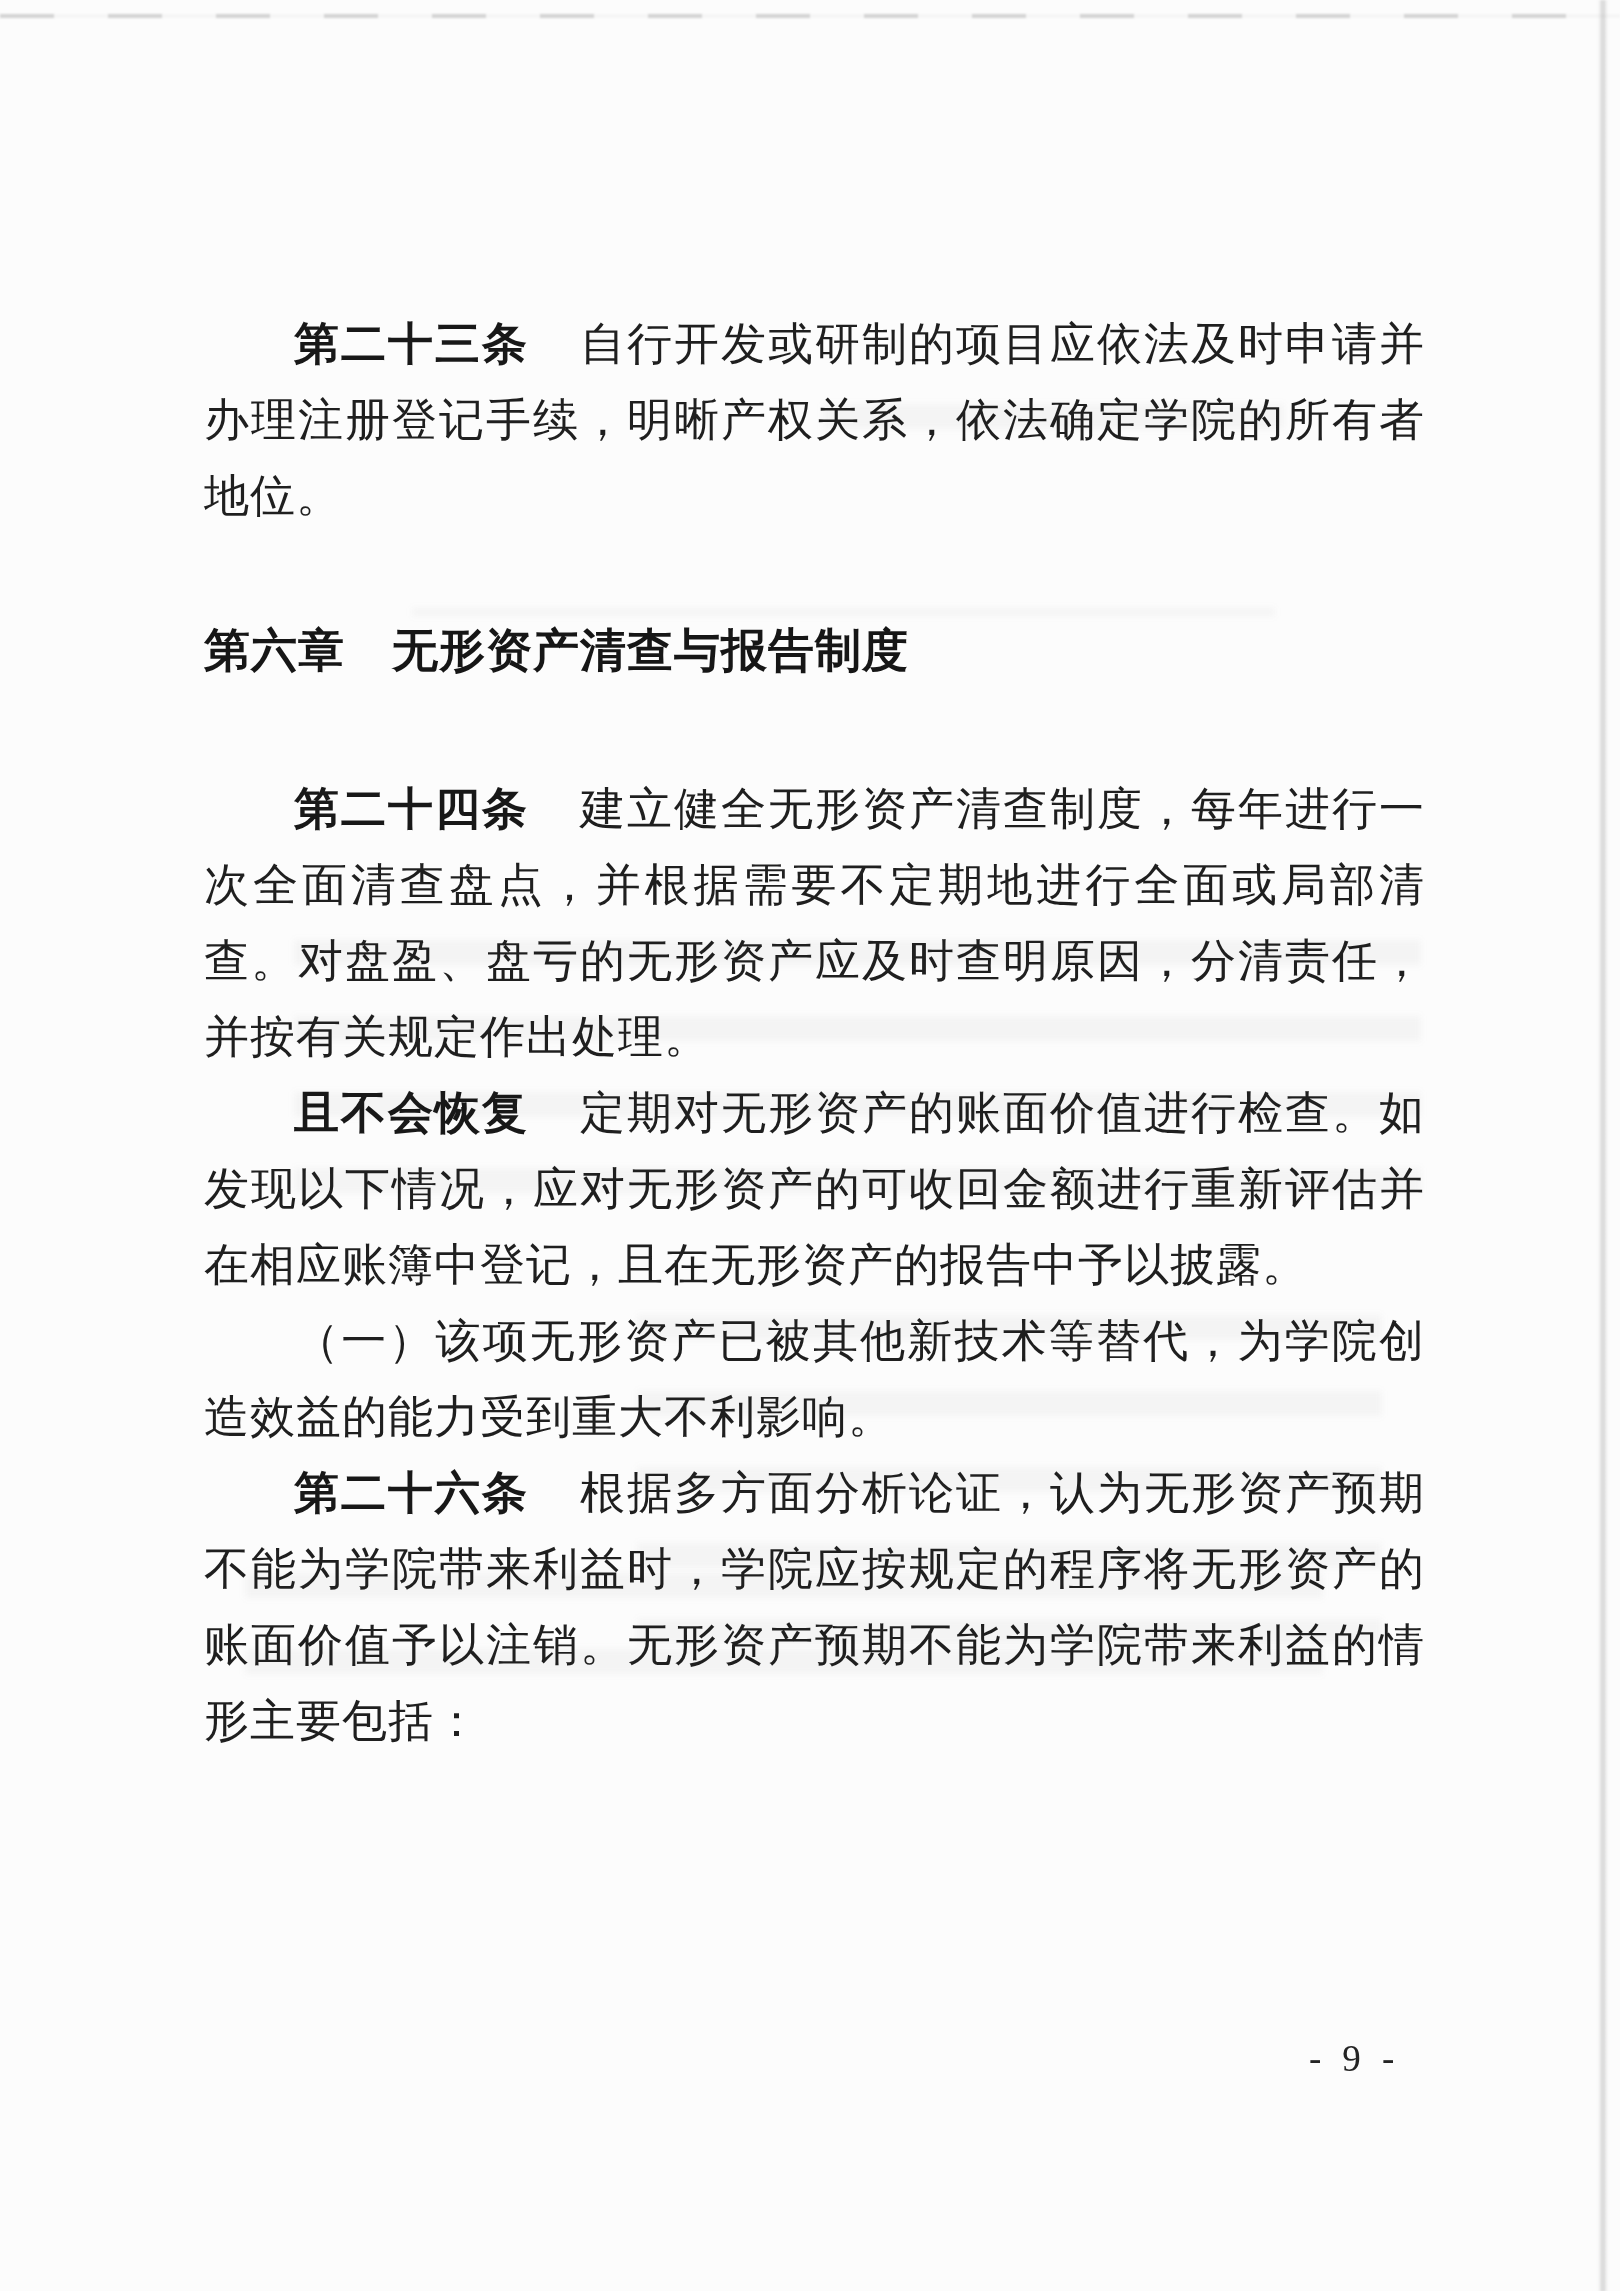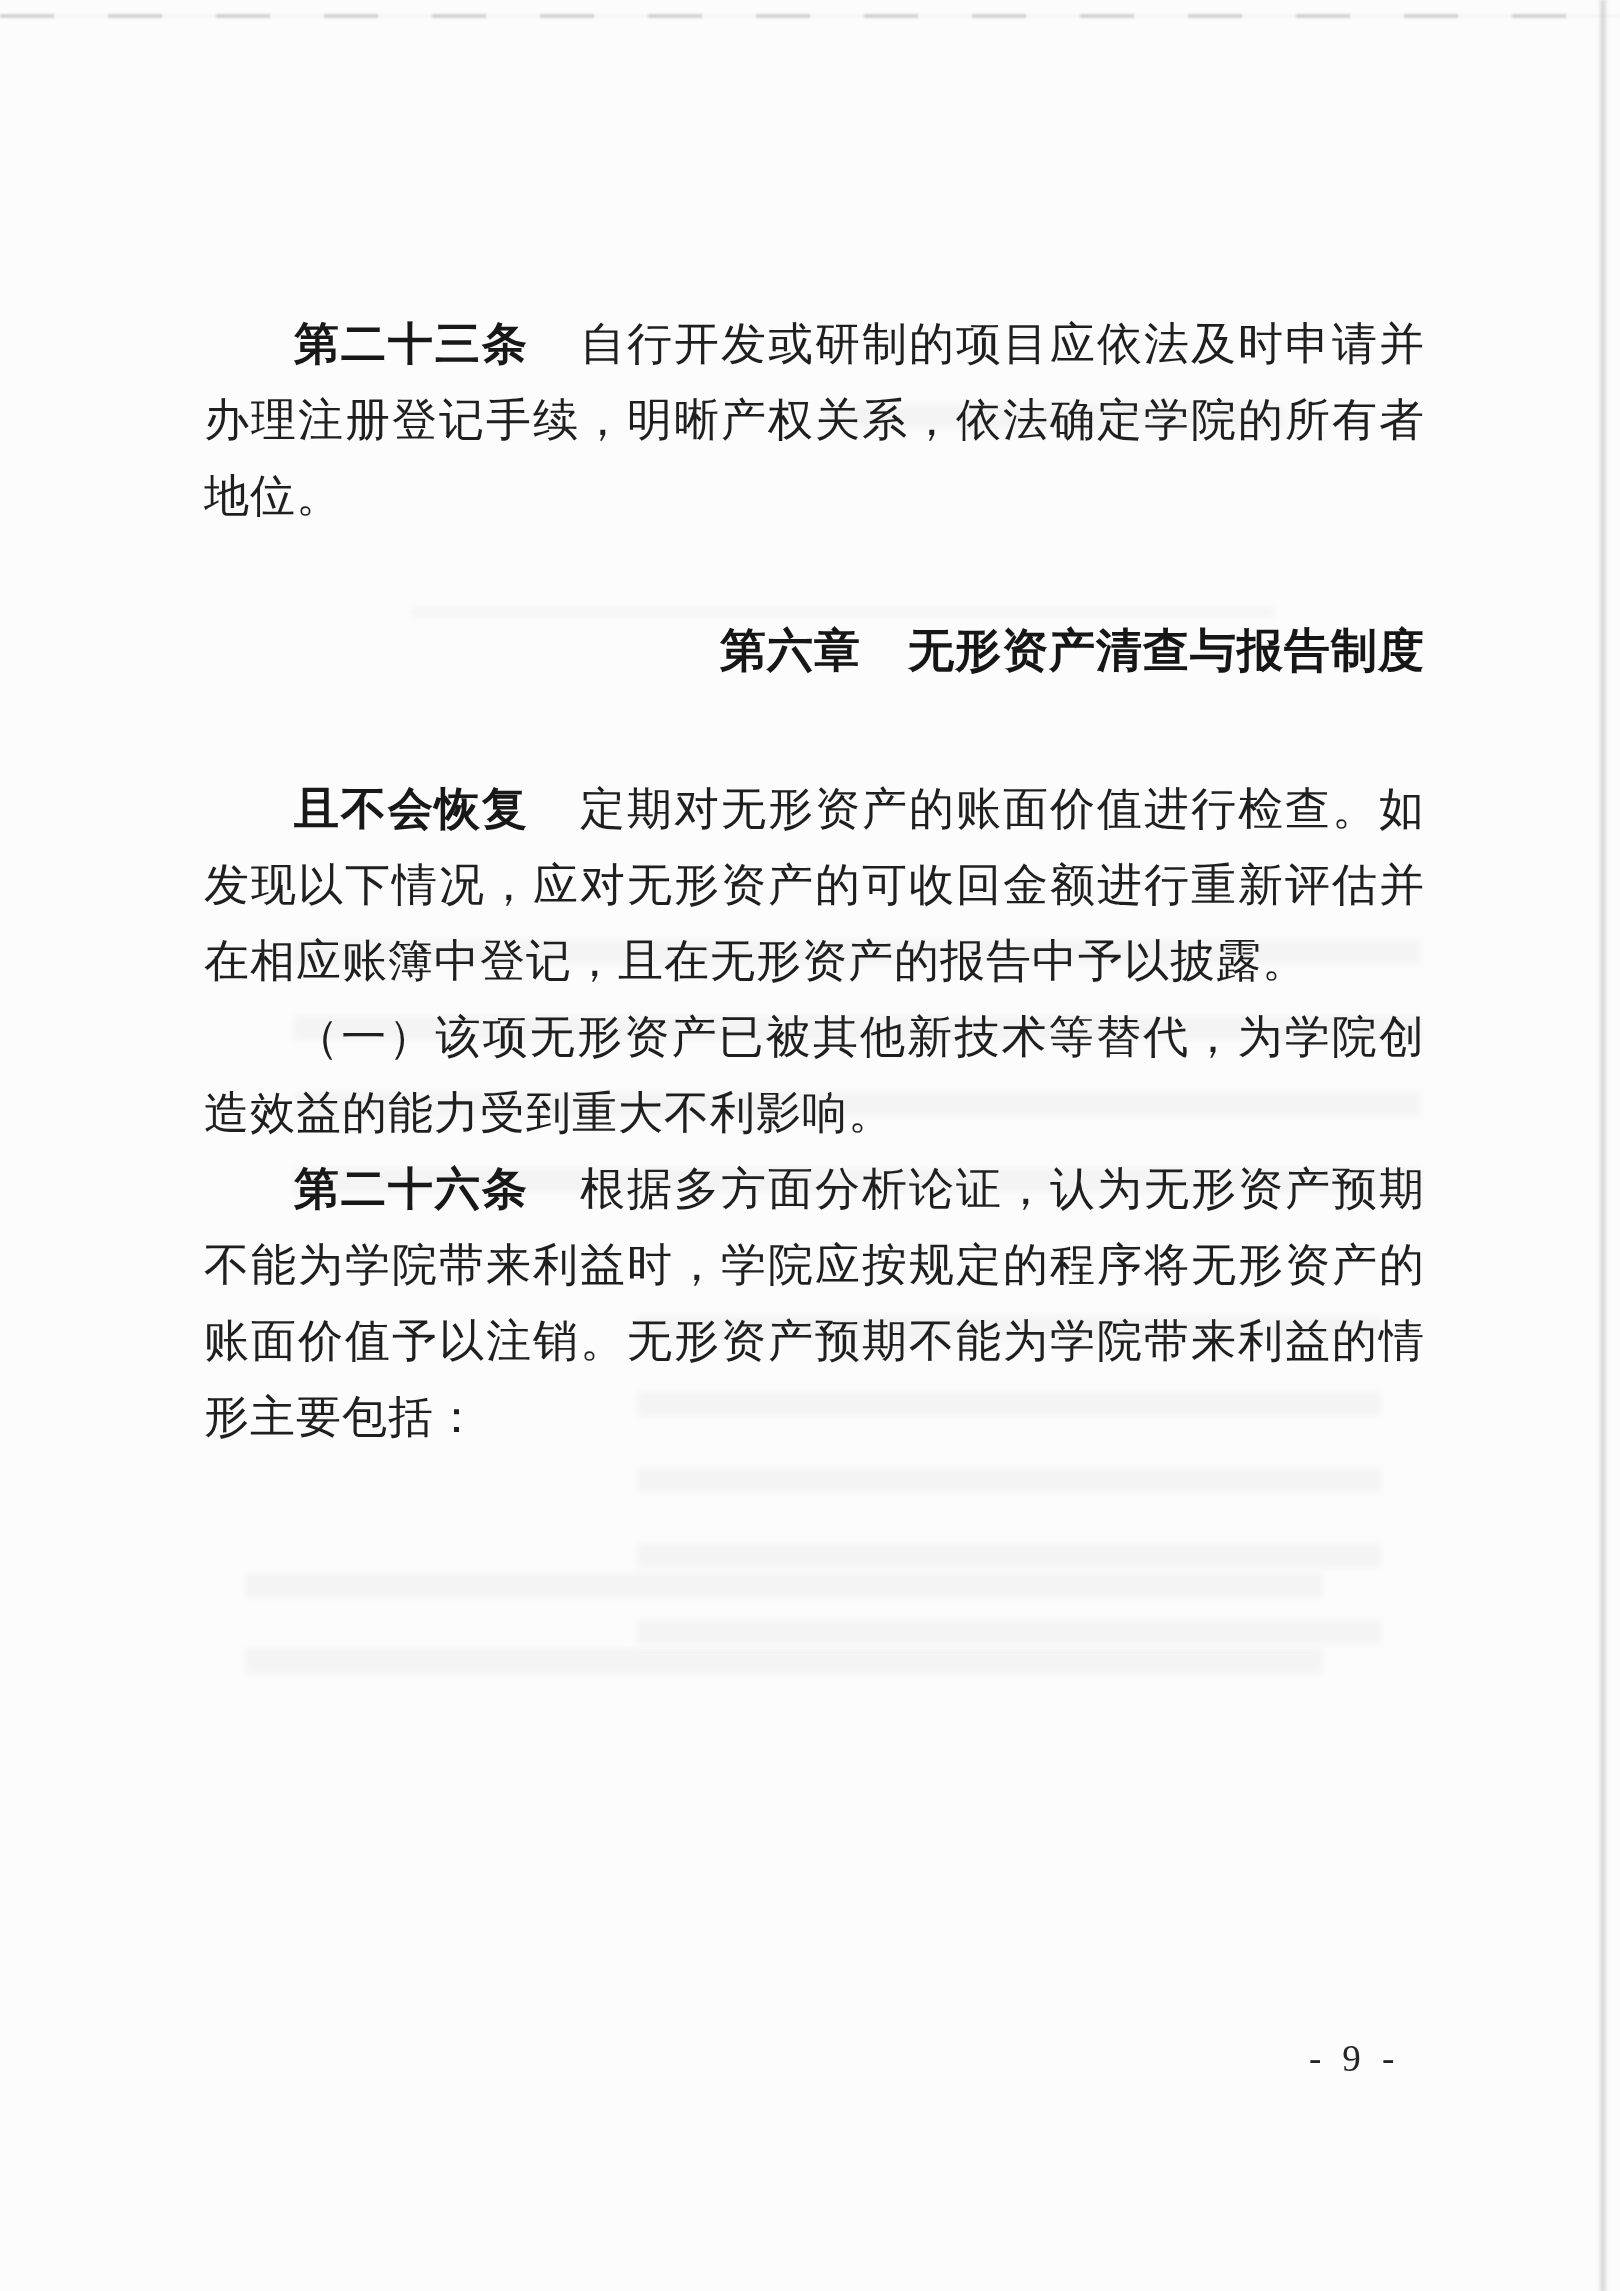--- a/index.html
+++ b/index.html
@@ -76,7 +76,7 @@
   .chapter-heading {
     margin: 78px 0 83px 0;
     text-indent: 0;
-    text-align: right;
+    text-align: left;
     font-weight: 700;
     font-size: 46px;
     line-height: 76px;

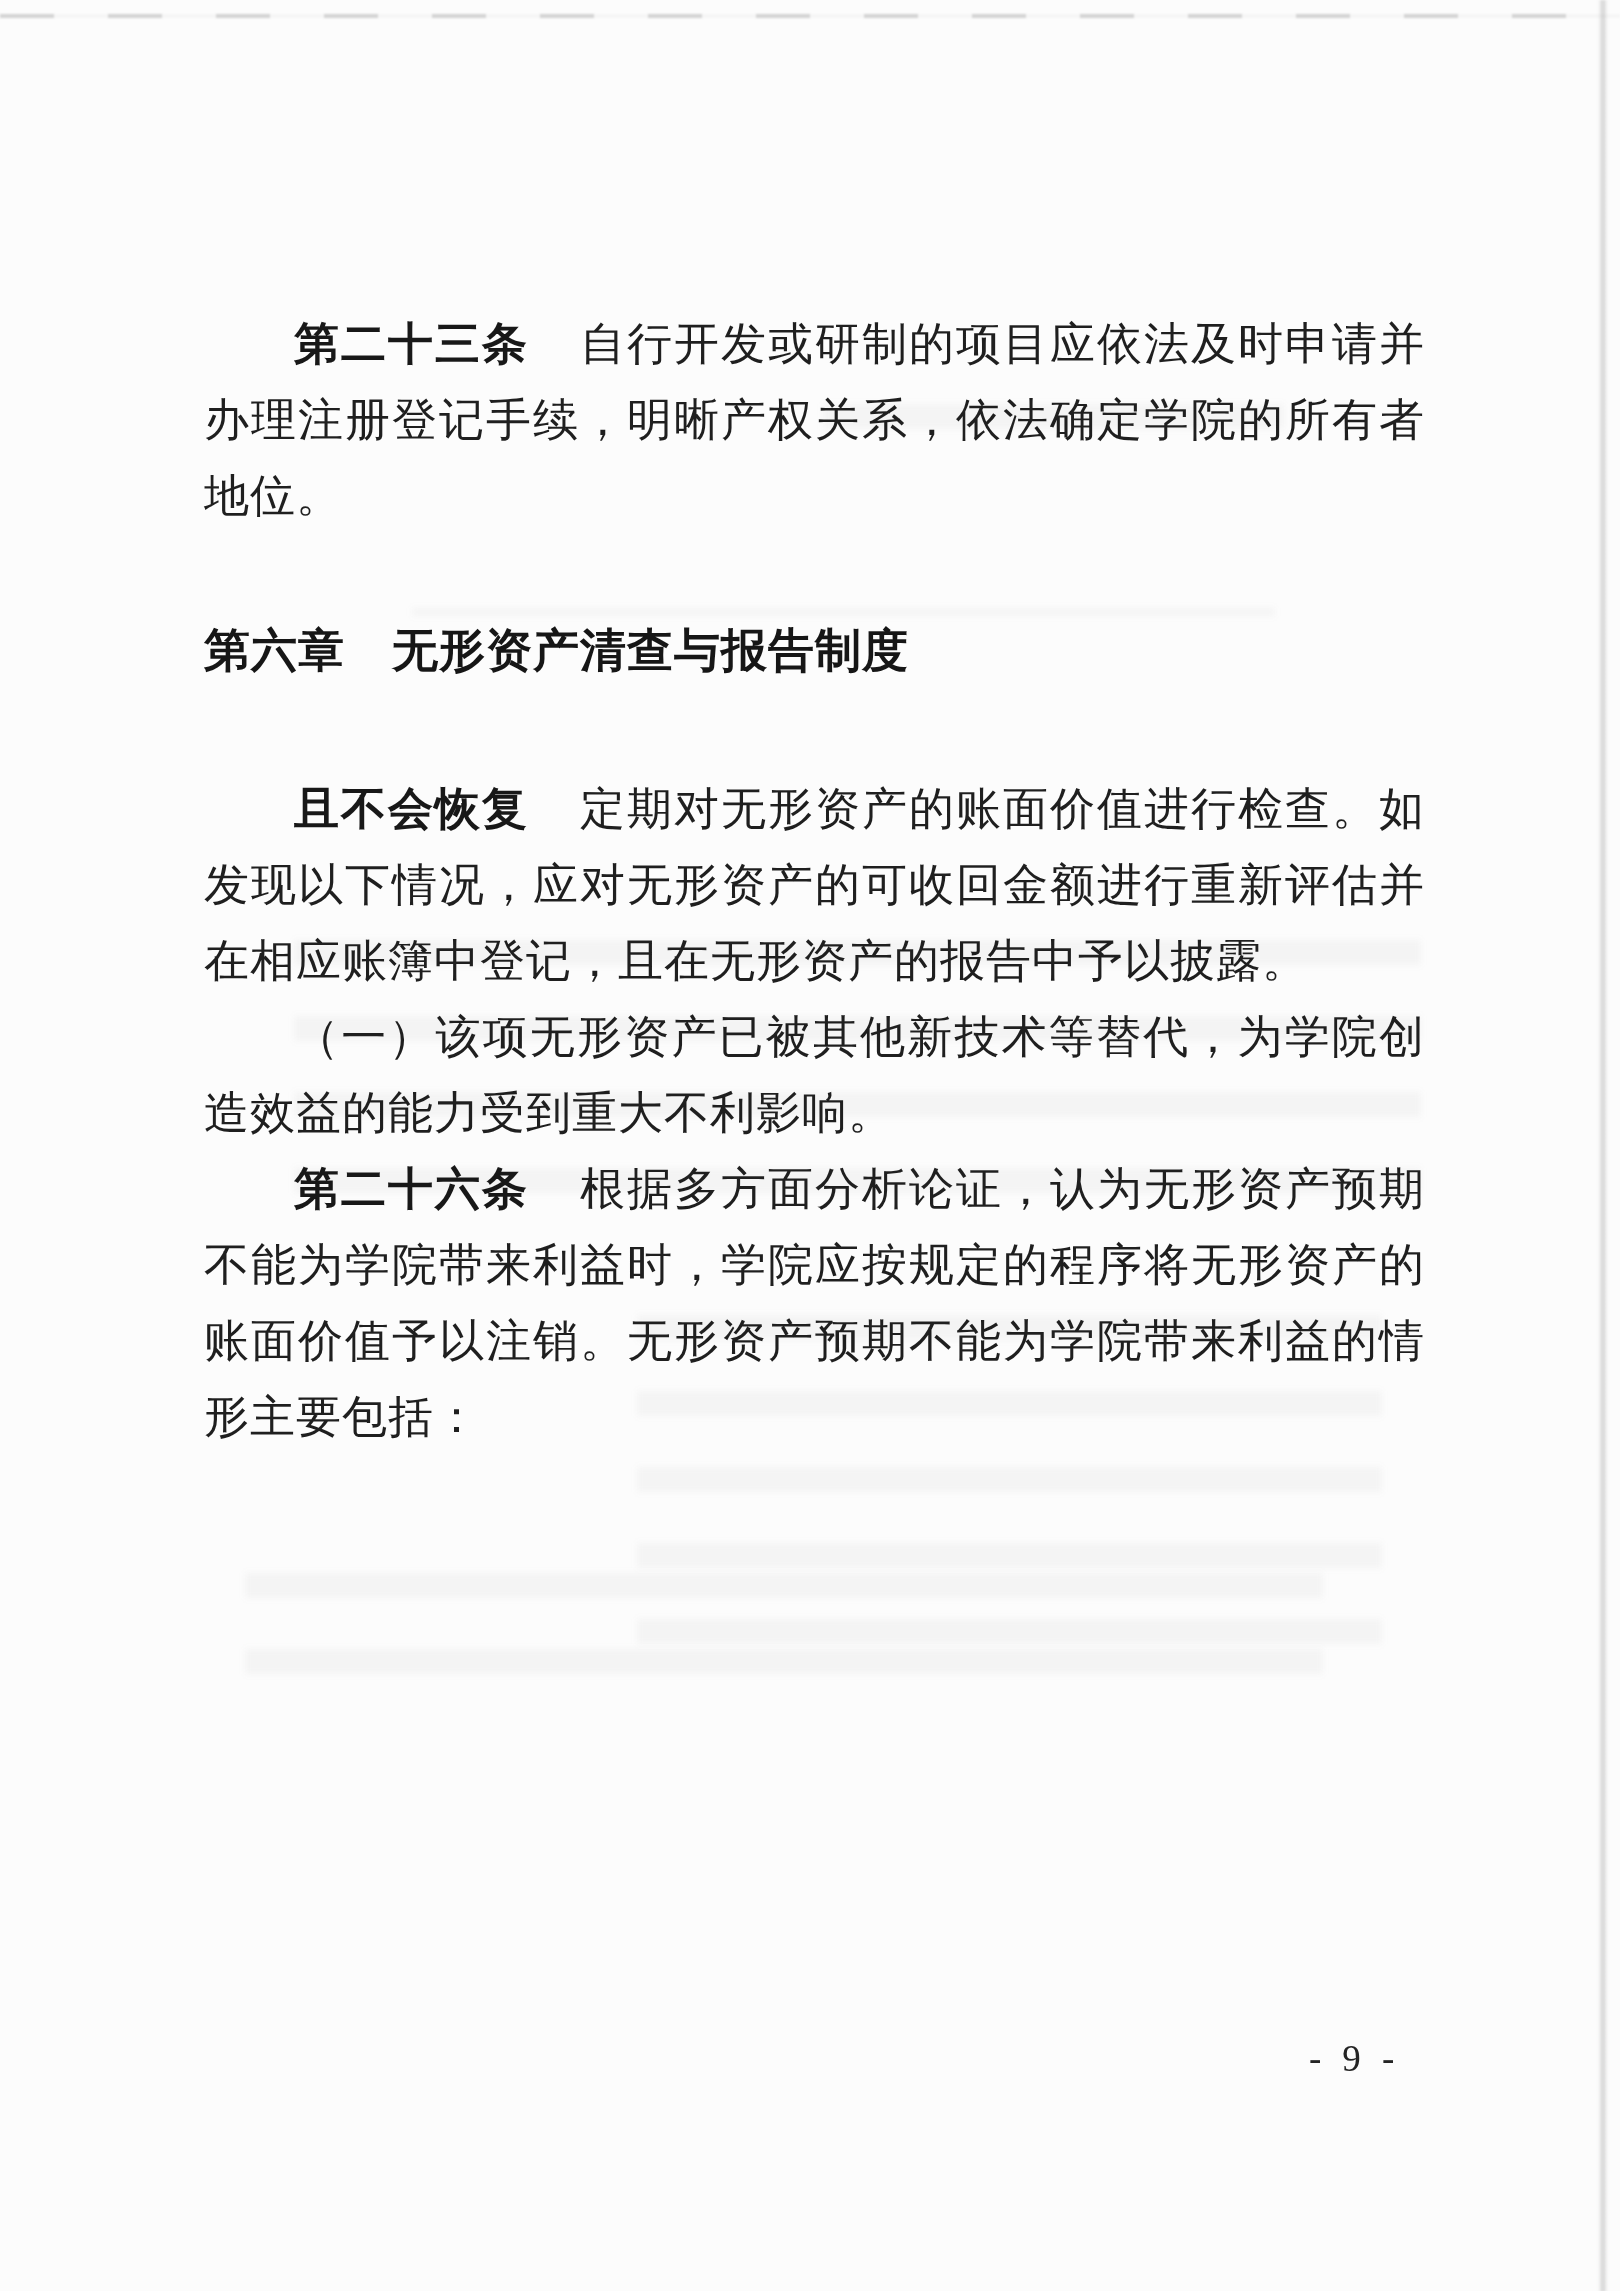--- a/index.html
+++ b/index.html
@@ -115,6 +115,7 @@
 
     <h2 class="chapter-heading">第六章　无形资产清查与报告制度</h2>
 
+    <p class="para"><span class="article-label">第二十四条</span><span>建立健全无形资产清查制度，每年进行一次全面清查盘点，并根据需要不定期地进行全面或局部清查。对盘盈、盘亏的无形资产应及时查明原因，分清责任，并按有关规定作出处理。</span></p>
 
     <p class="para"><span class="article-label">且不会恢复</span><span>定期对无形资产的账面价值进行检查。如发现以下情况，应对无形资产的可收回金额进行重新评估并在相应账簿中登记，且在无形资产的报告中予以披露。</span></p>
 

